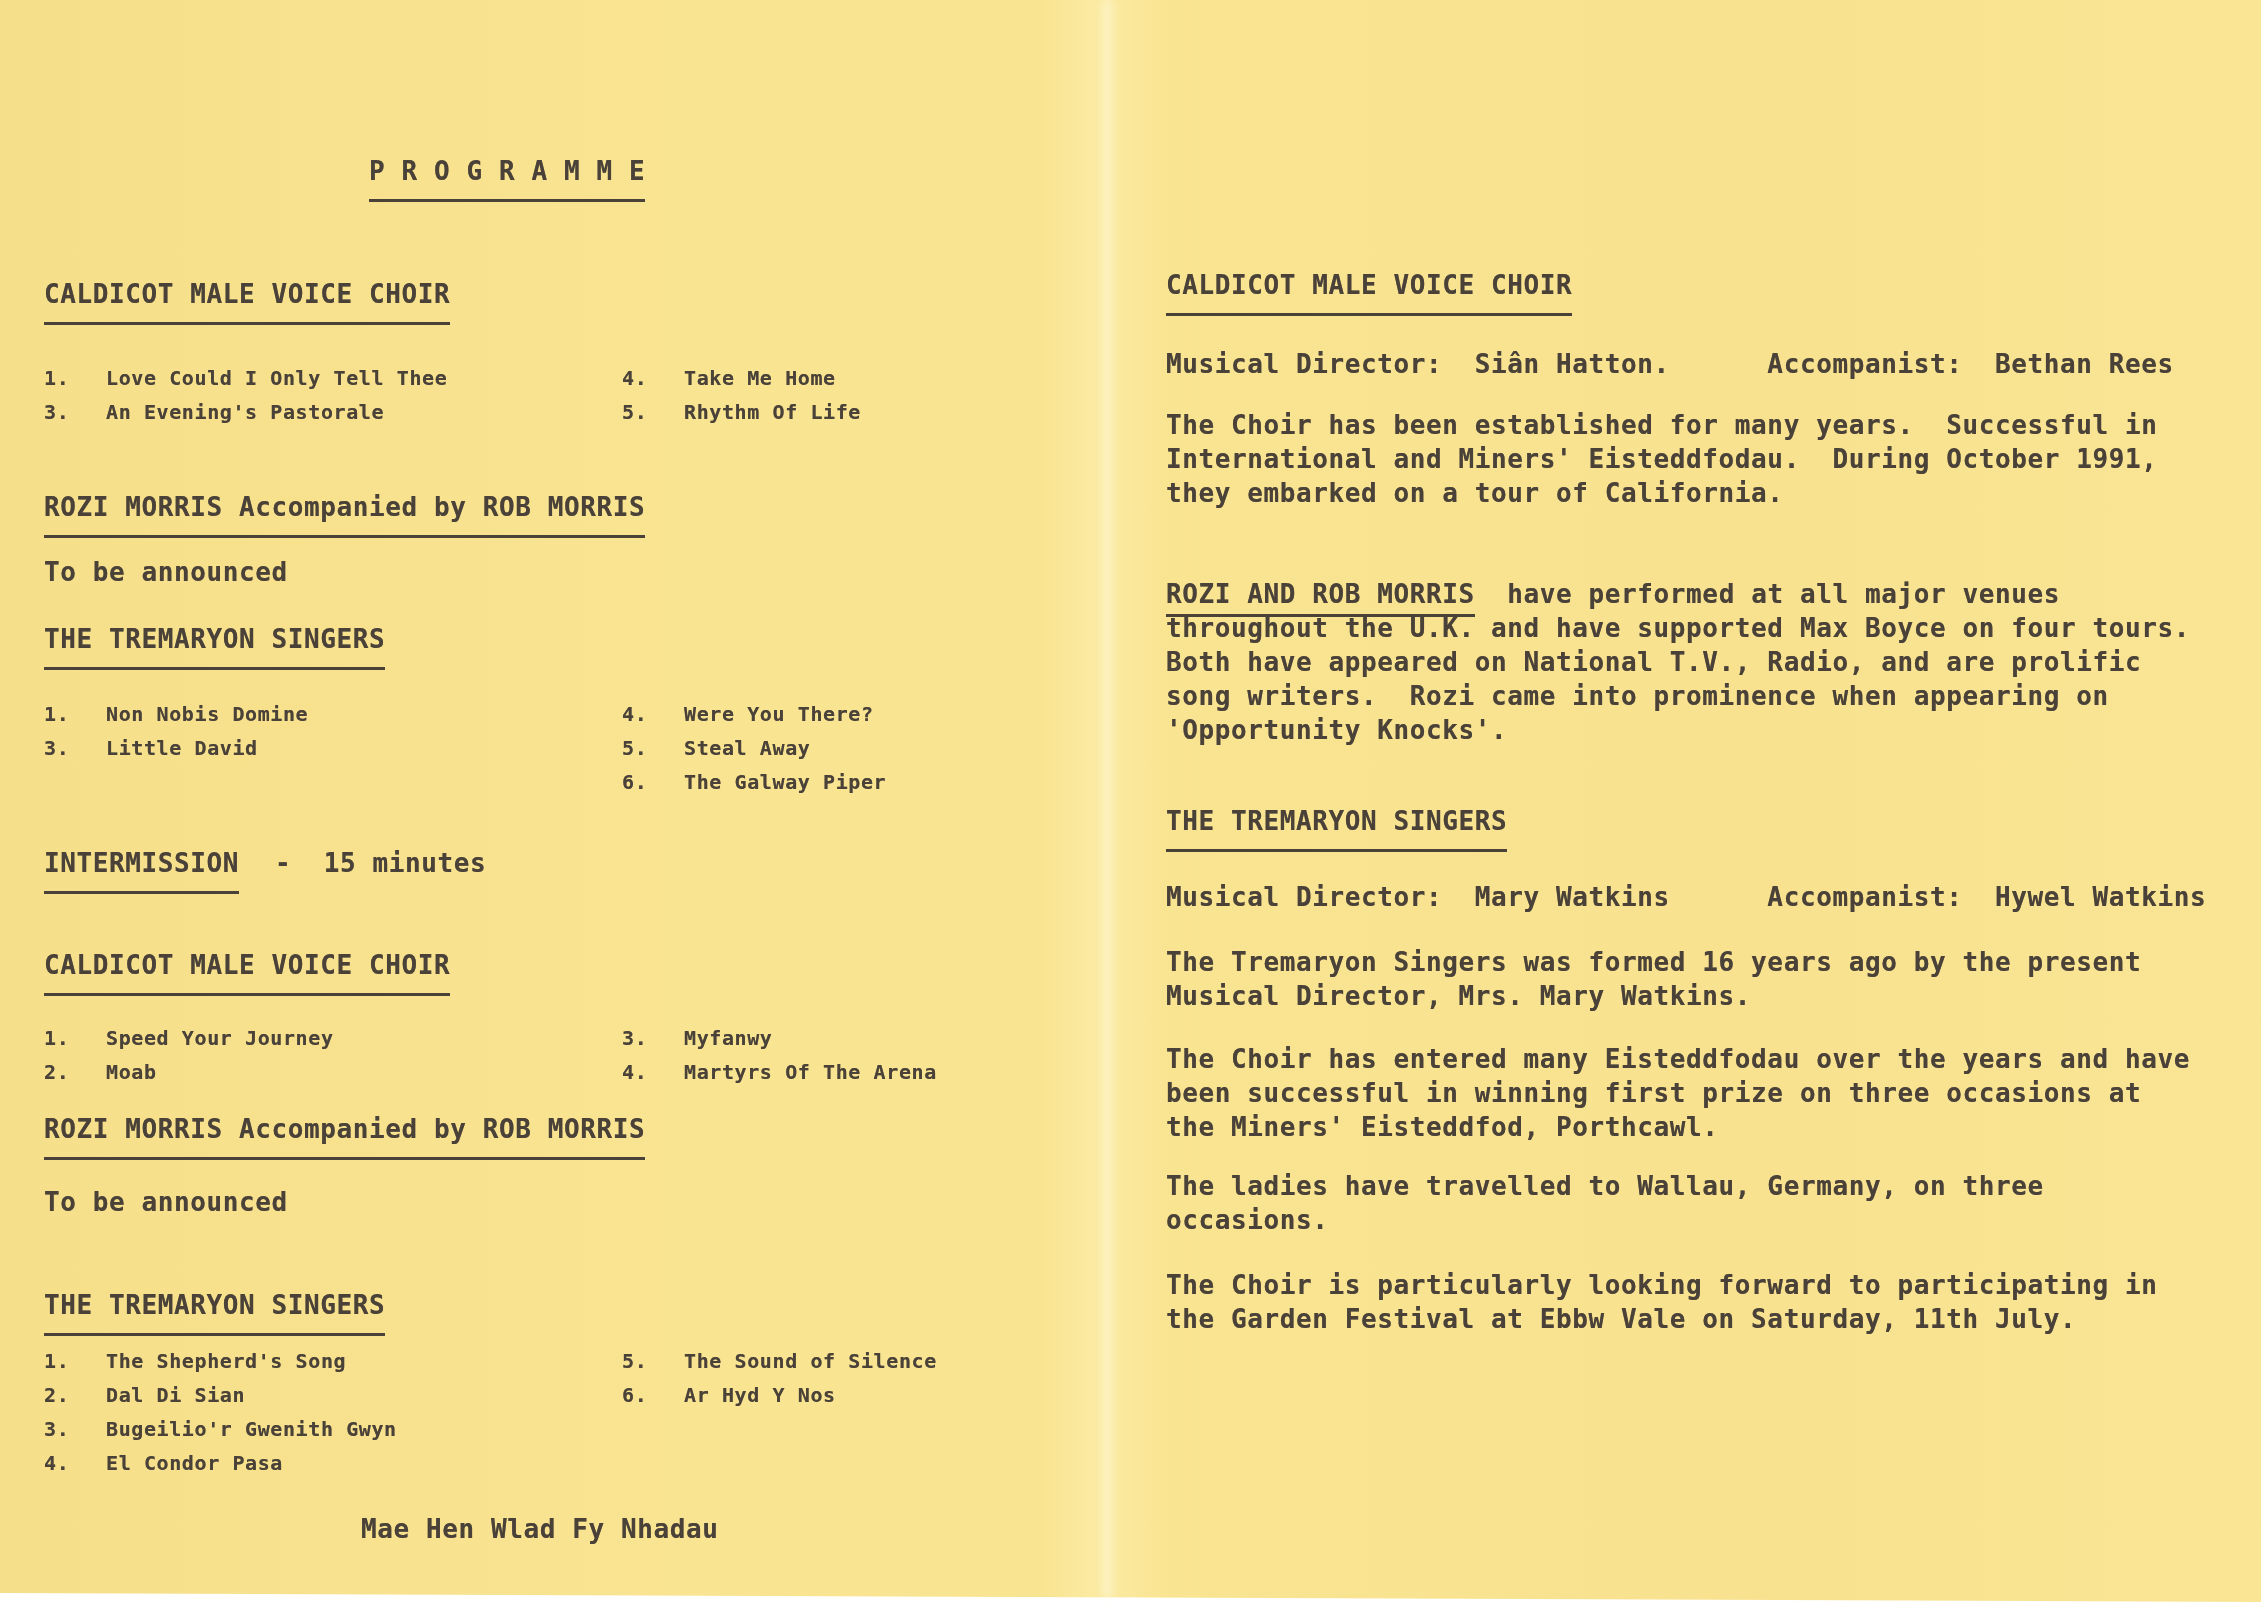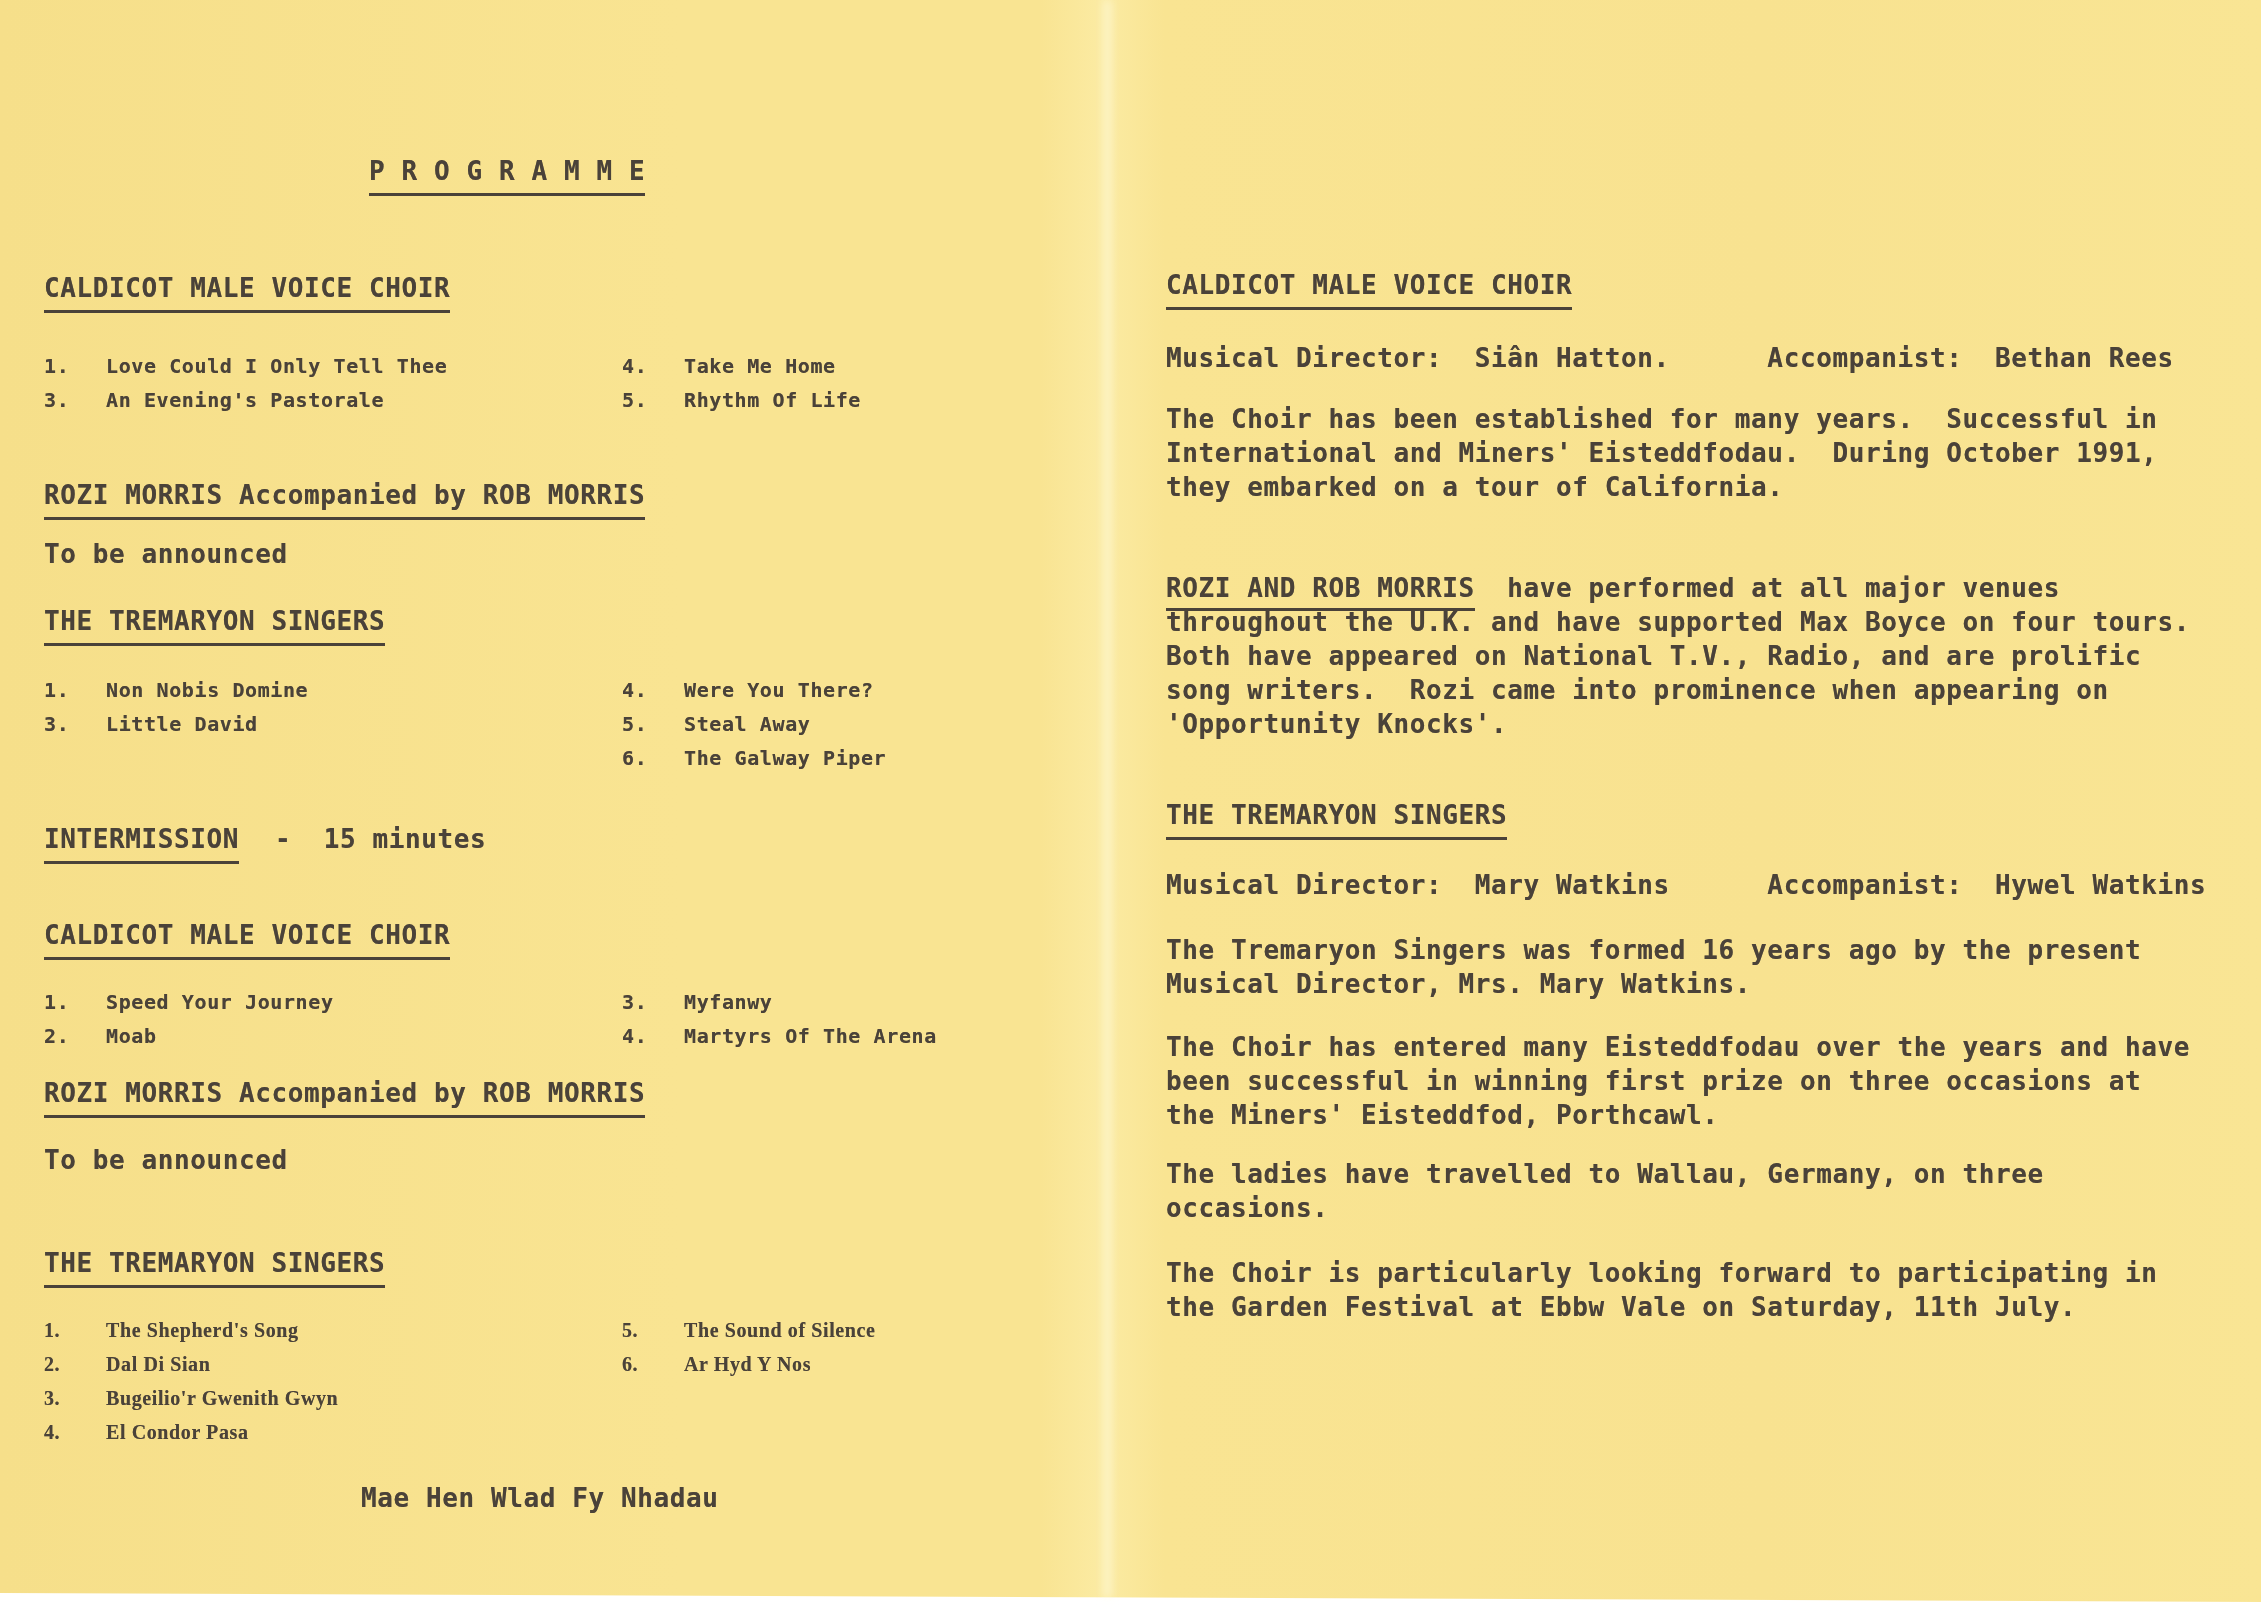--- a/index.html
+++ b/index.html
@@ -19,7 +19,7 @@
   .hwrap{line-height:31px;}
   .heading{
     display:inline-block;font-size:26px;font-weight:bold;letter-spacing:0.6px;line-height:31px;
-    padding-bottom:6px;border-bottom:3.2px solid #4a4239;white-space:pre;
+    padding-bottom:12px;border-bottom:3.2px solid #4a4239;white-space:pre;
     text-shadow:0 0 0.6px rgba(74,66,57,.55);
   }
   .songs{position:relative;}

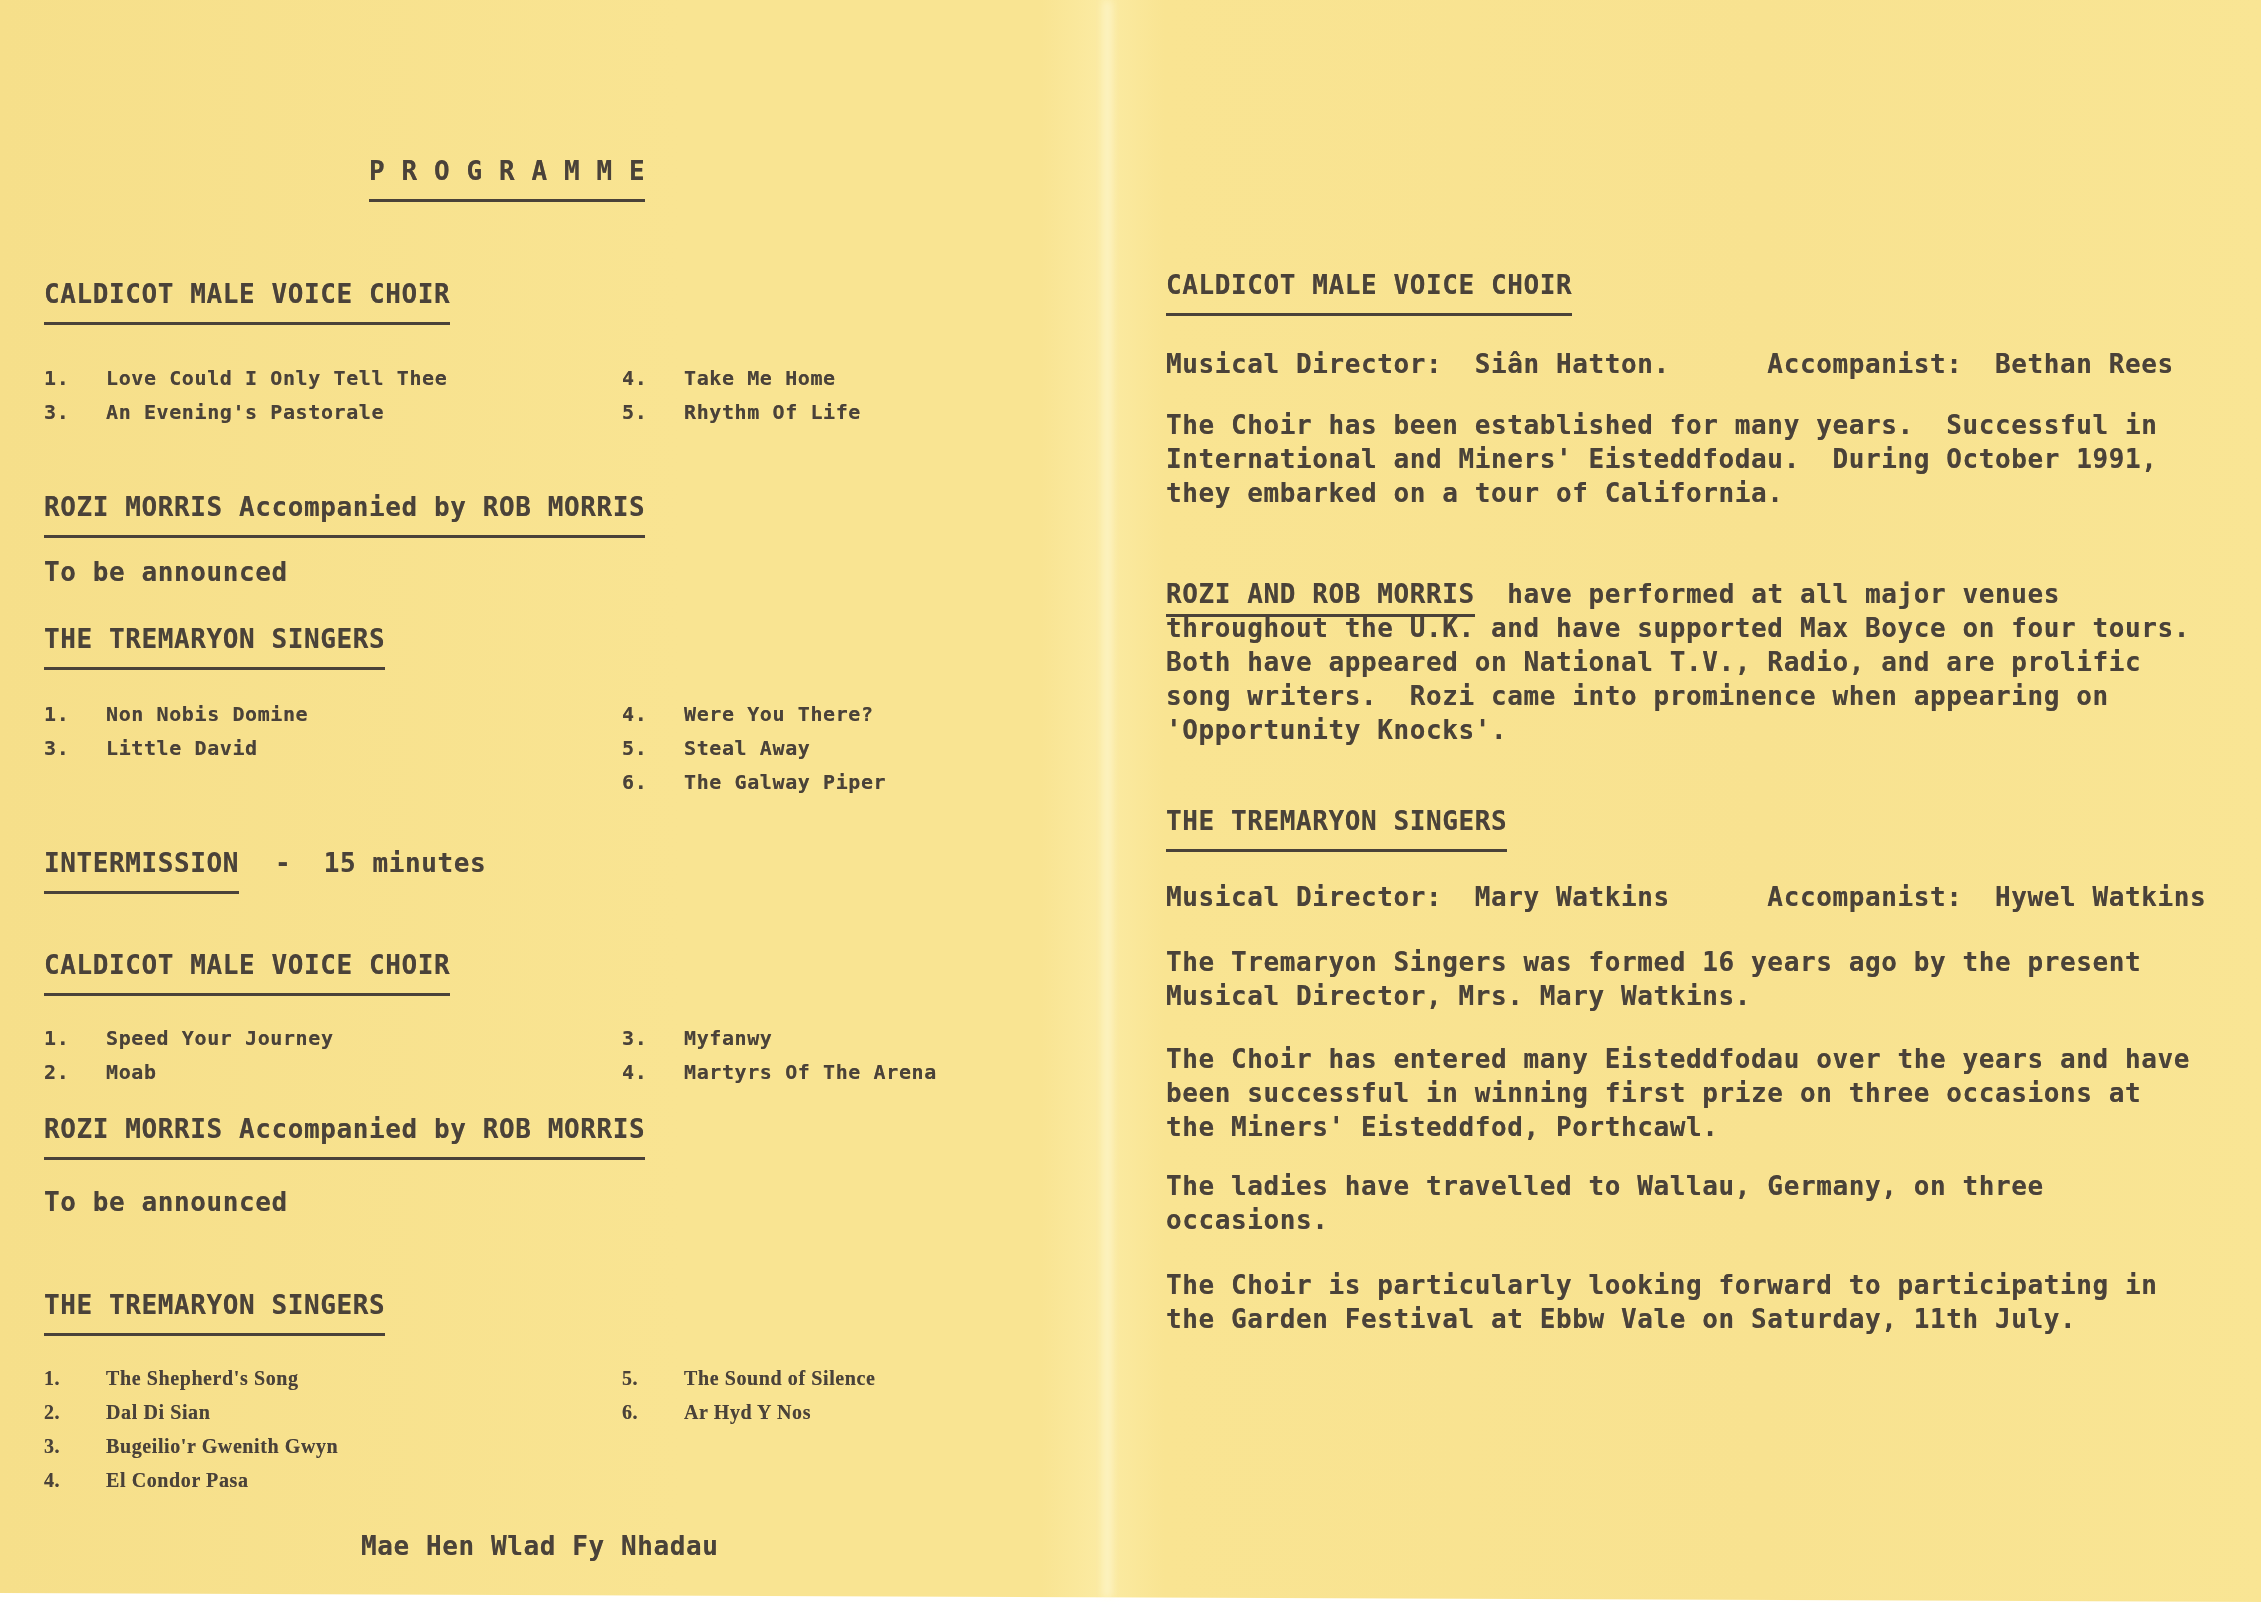--- a/index.html
+++ b/index.html
@@ -102,7 +102,7 @@
     <div class="hwrap" style="margin-top:71px;">
       <span class="heading">THE TREMARYON SINGERS</span>
     </div>
-    <div class="songs" style="margin-top:25px;height:135px;font-family:Liberation Serif, serif;">
+    <div class="songs" style="margin-top:8px;height:135px;">
       <div class="songcol a">
         <div class="song"><span class="num">1.</span><span>The Shepherd's Song</span></div>
         <div class="song"><span class="num">2.</span><span>Dal Di Sian</span></div>

